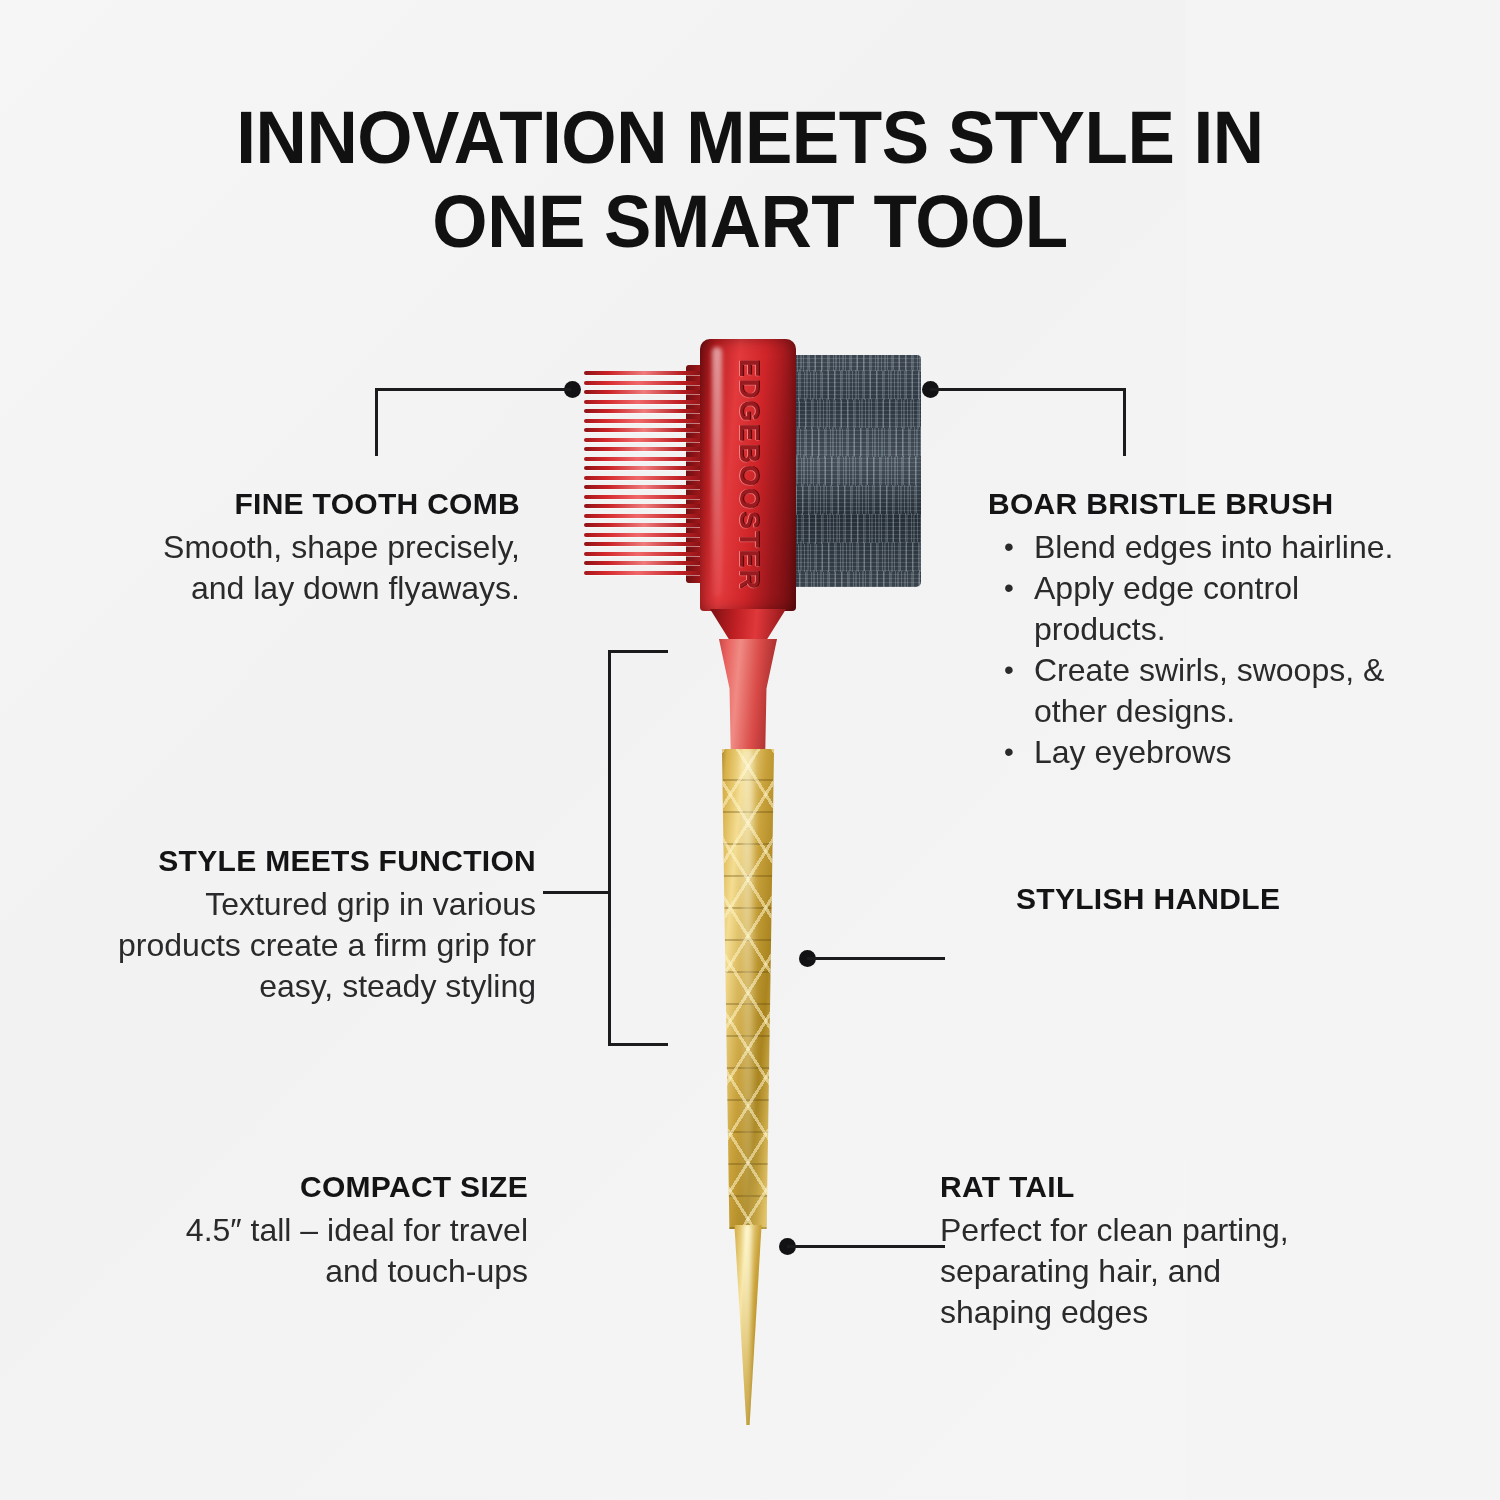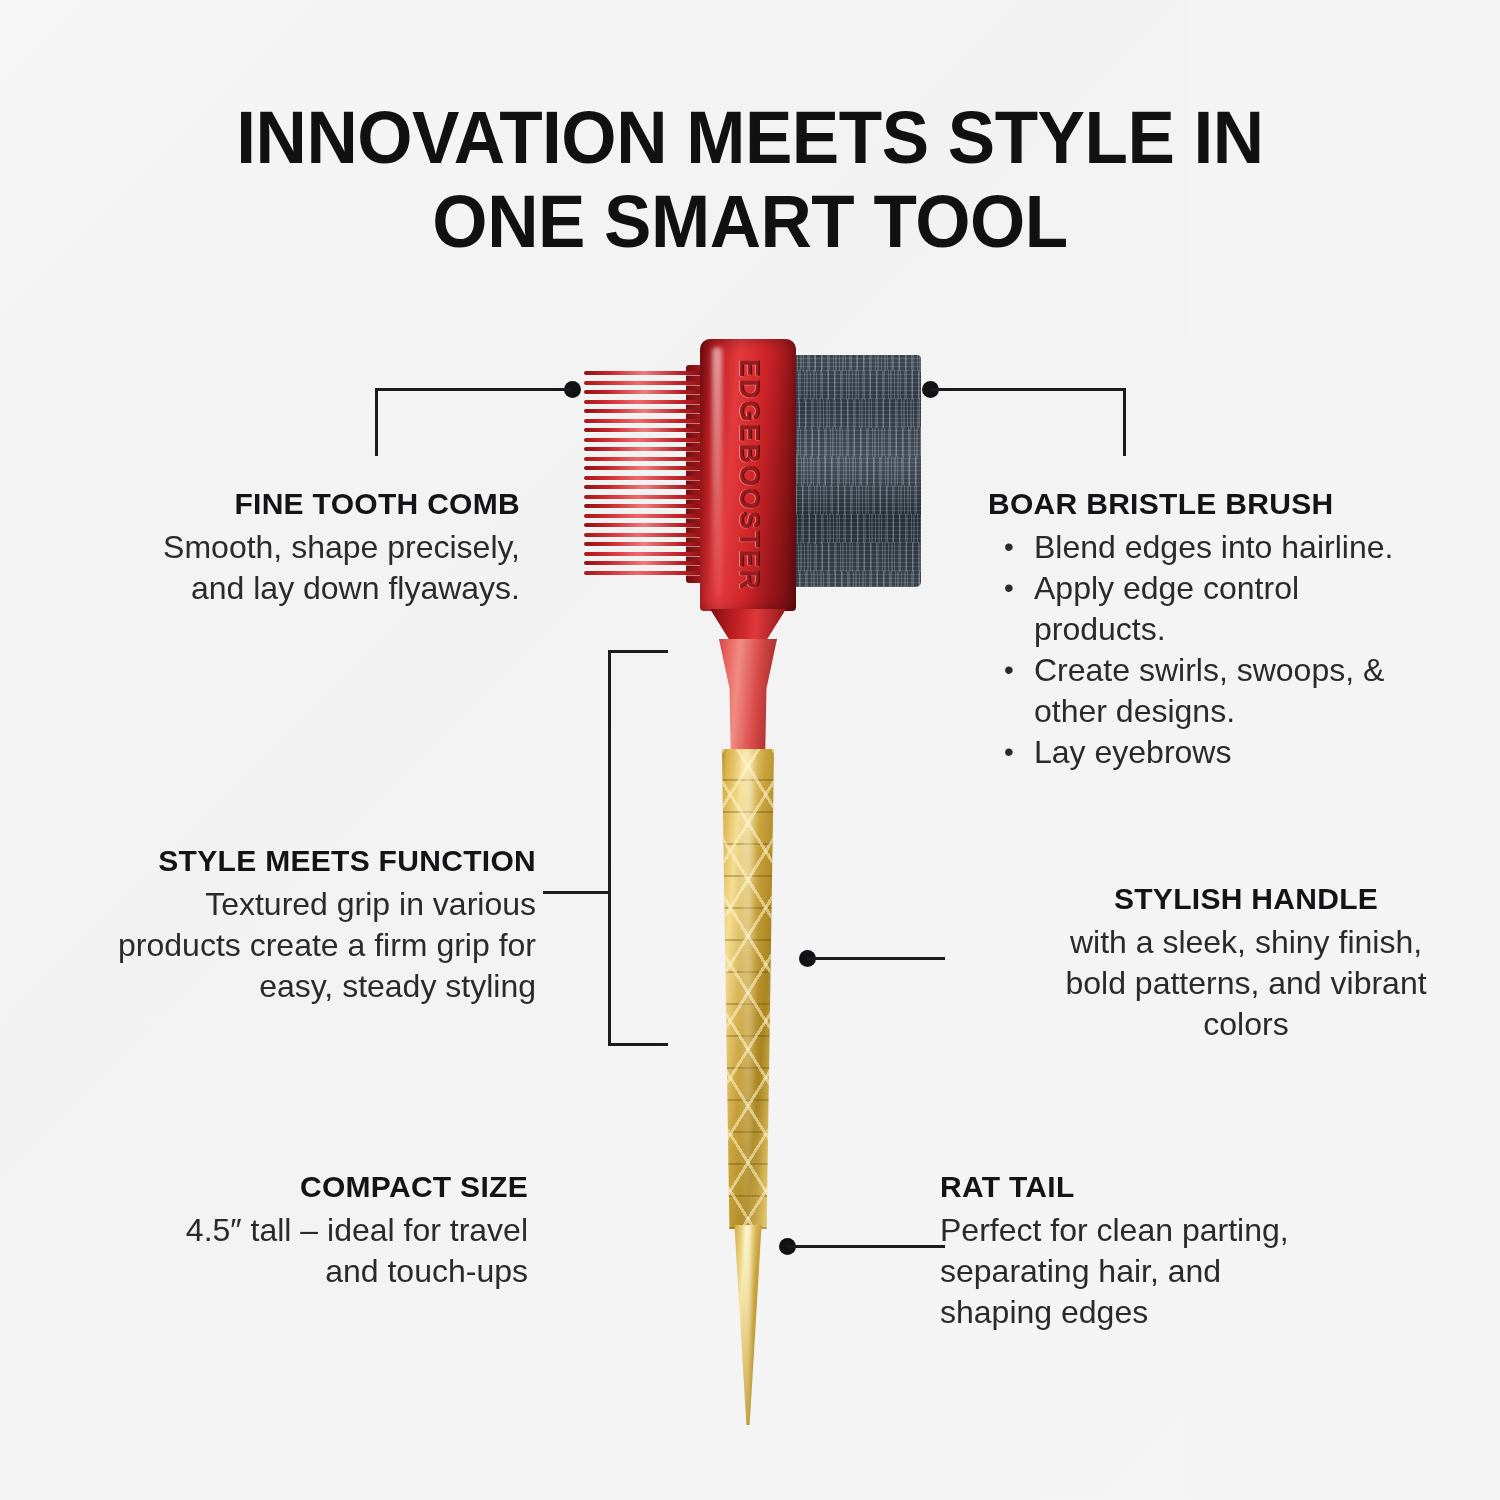--- a/index.html
+++ b/index.html
@@ -256,7 +256,7 @@
     <div class="body">Textured grip in various products create a firm grip for easy, steady styling</div>
   </div>
 
-  <div class="callout left-al" style="left:1046px;top:880px;width:400px;text-align:center;">
+  <div class="callout left-al" style="left:1016px;top:880px;width:400px;">
     <div class="head">STYLISH HANDLE</div>
     <div class="body">with a sleek, shiny finish, bold patterns, and vibrant colors</div>
   </div>

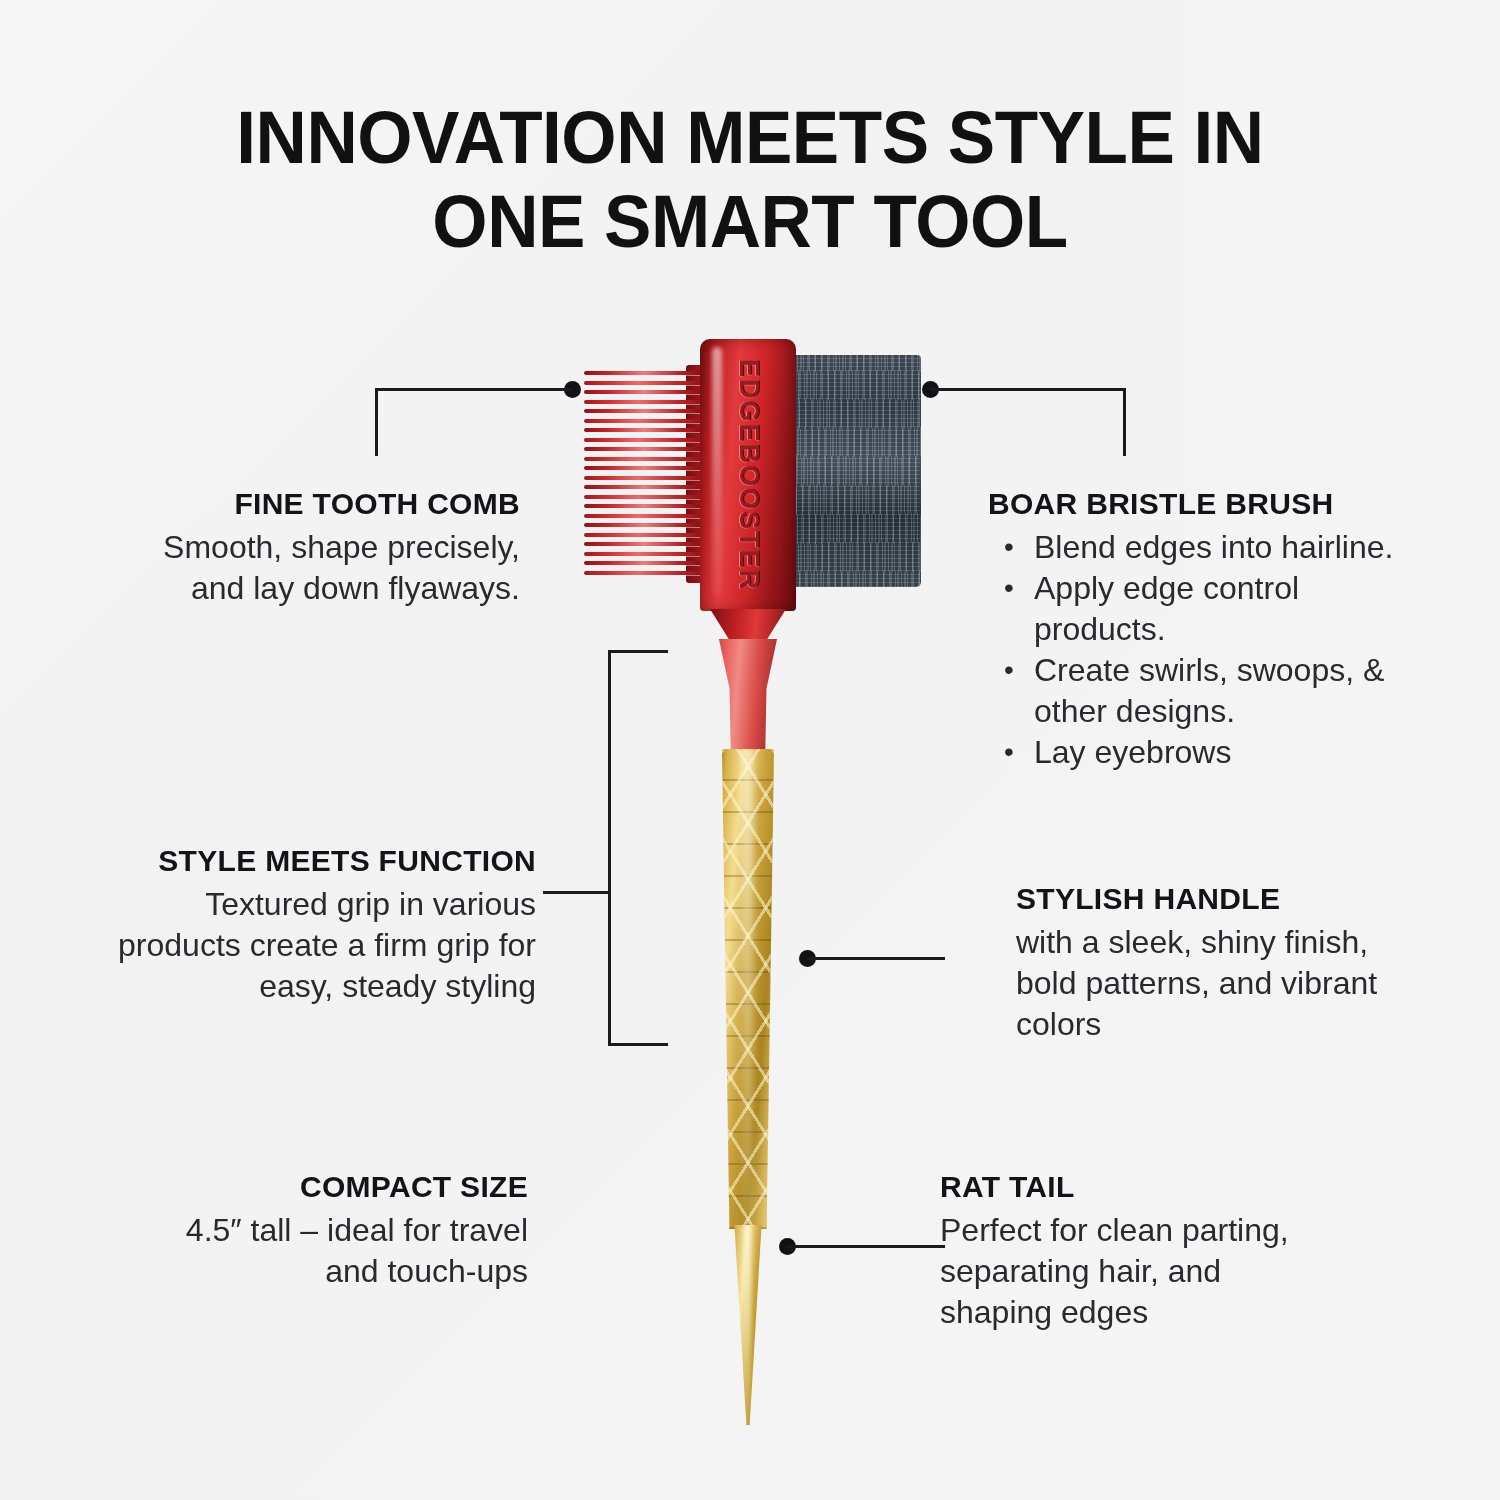--- a/index.html
+++ b/index.html
@@ -258,7 +258,6 @@
 
   <div class="callout left-al" style="left:1016px;top:880px;width:400px;">
     <div class="head">STYLISH HANDLE</div>
-    <div class="body">with a sleek, shiny finish, bold patterns, and vibrant colors</div>
   </div>
 
   <div class="callout right-al" style="left:128px;top:1168px;width:400px;">

